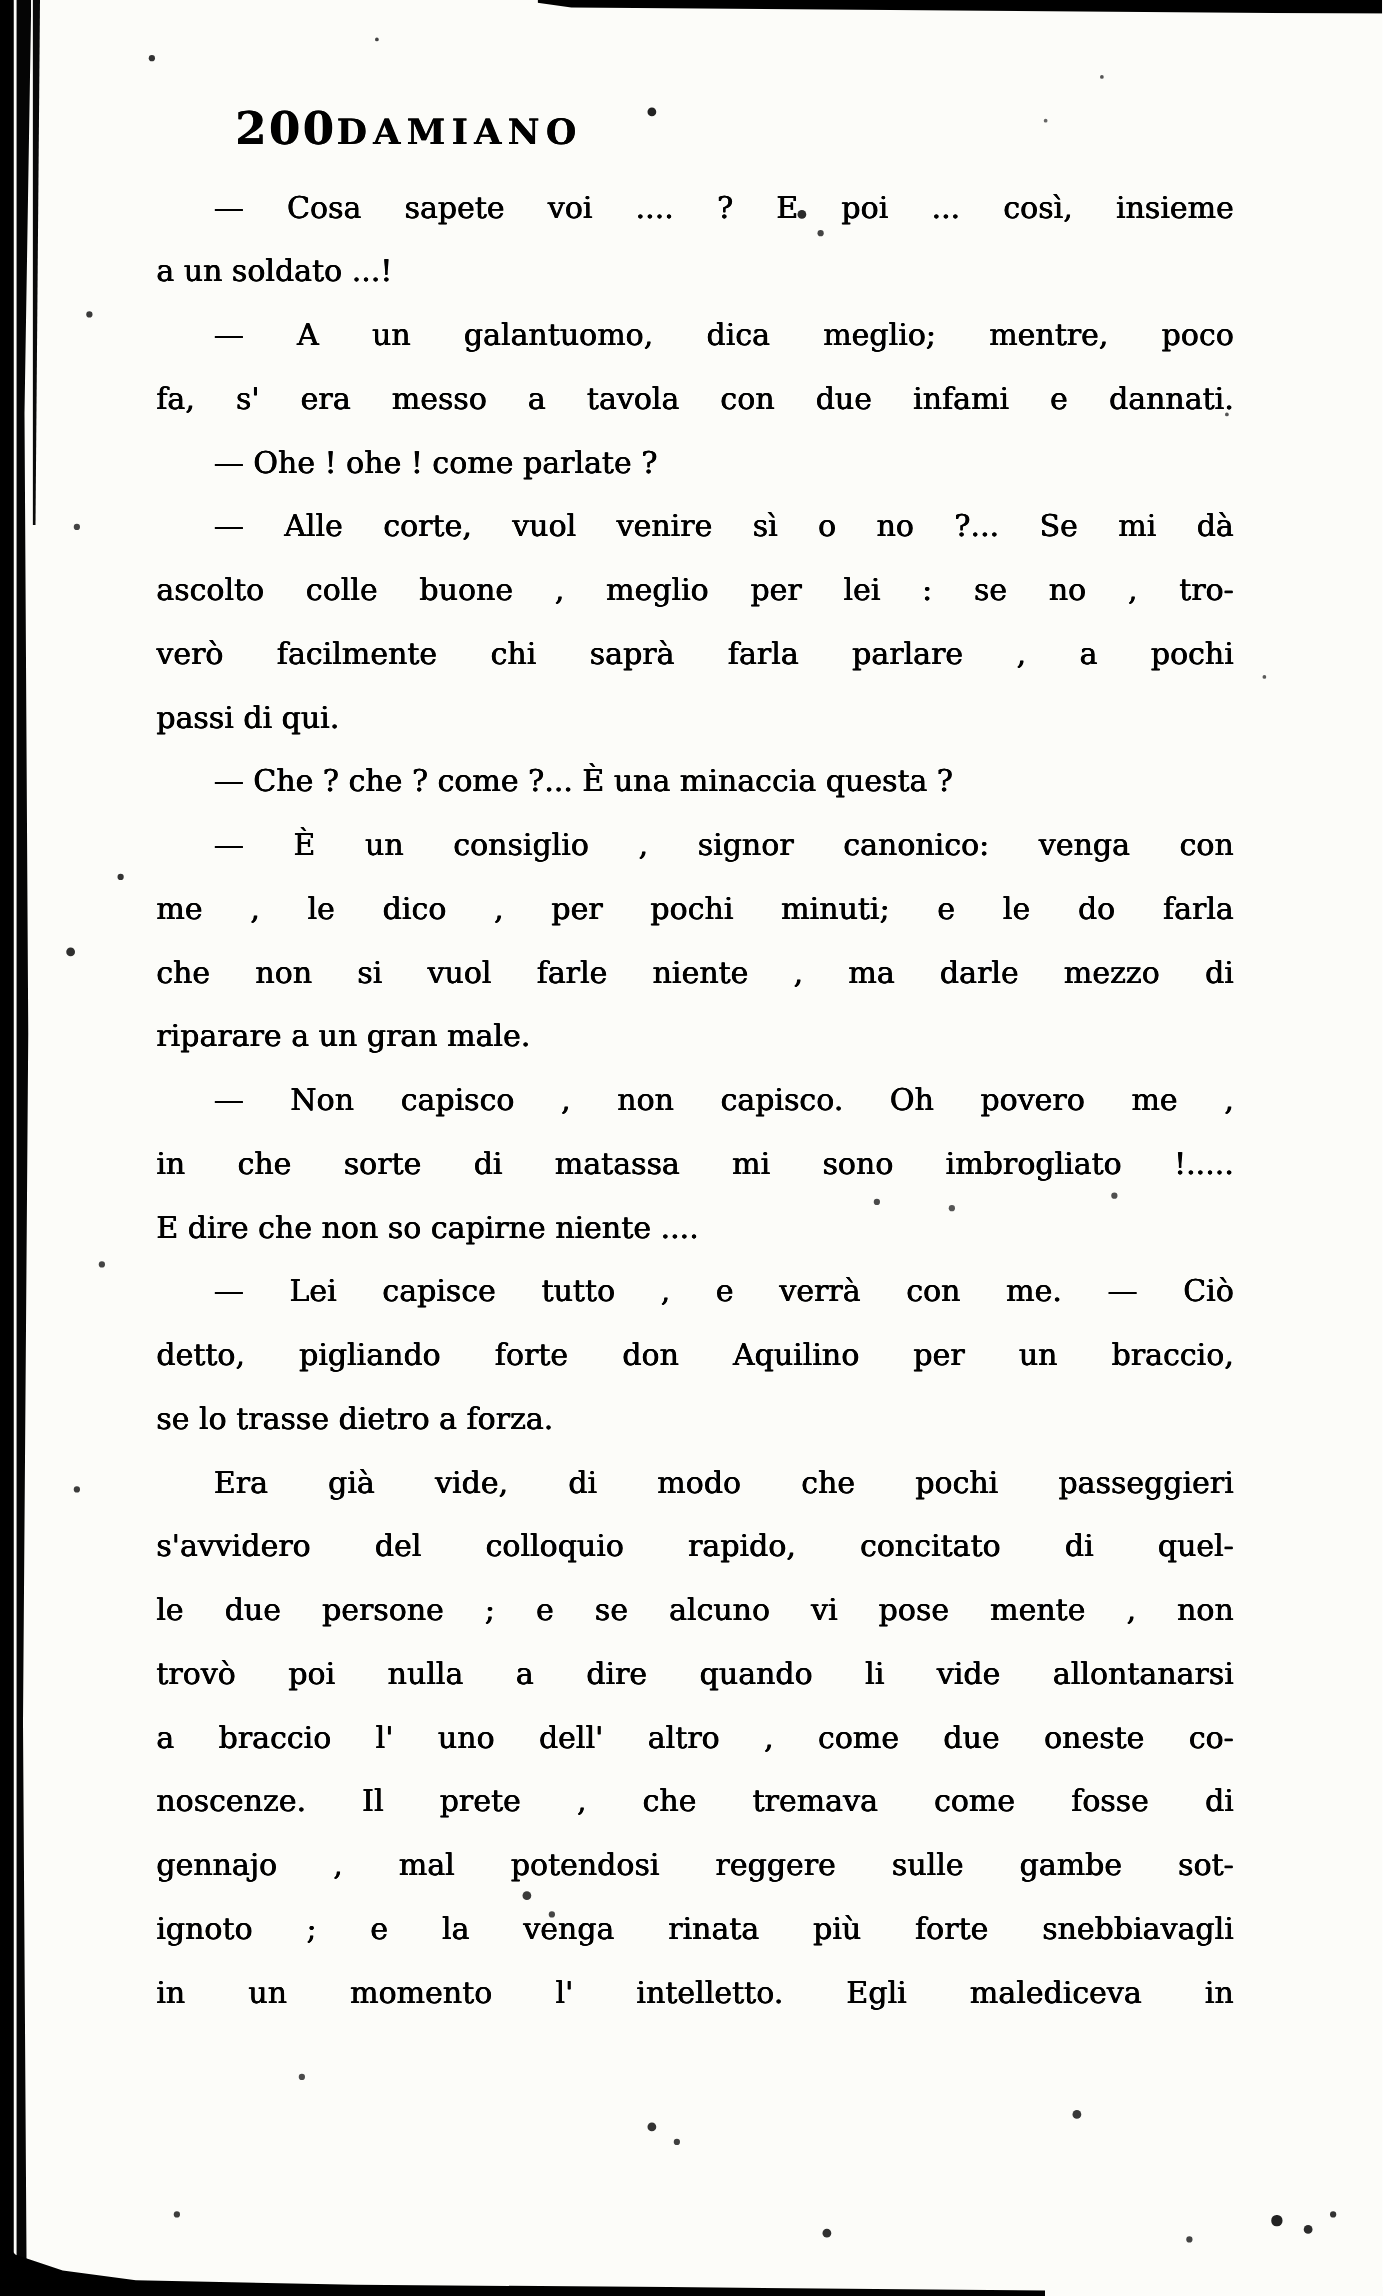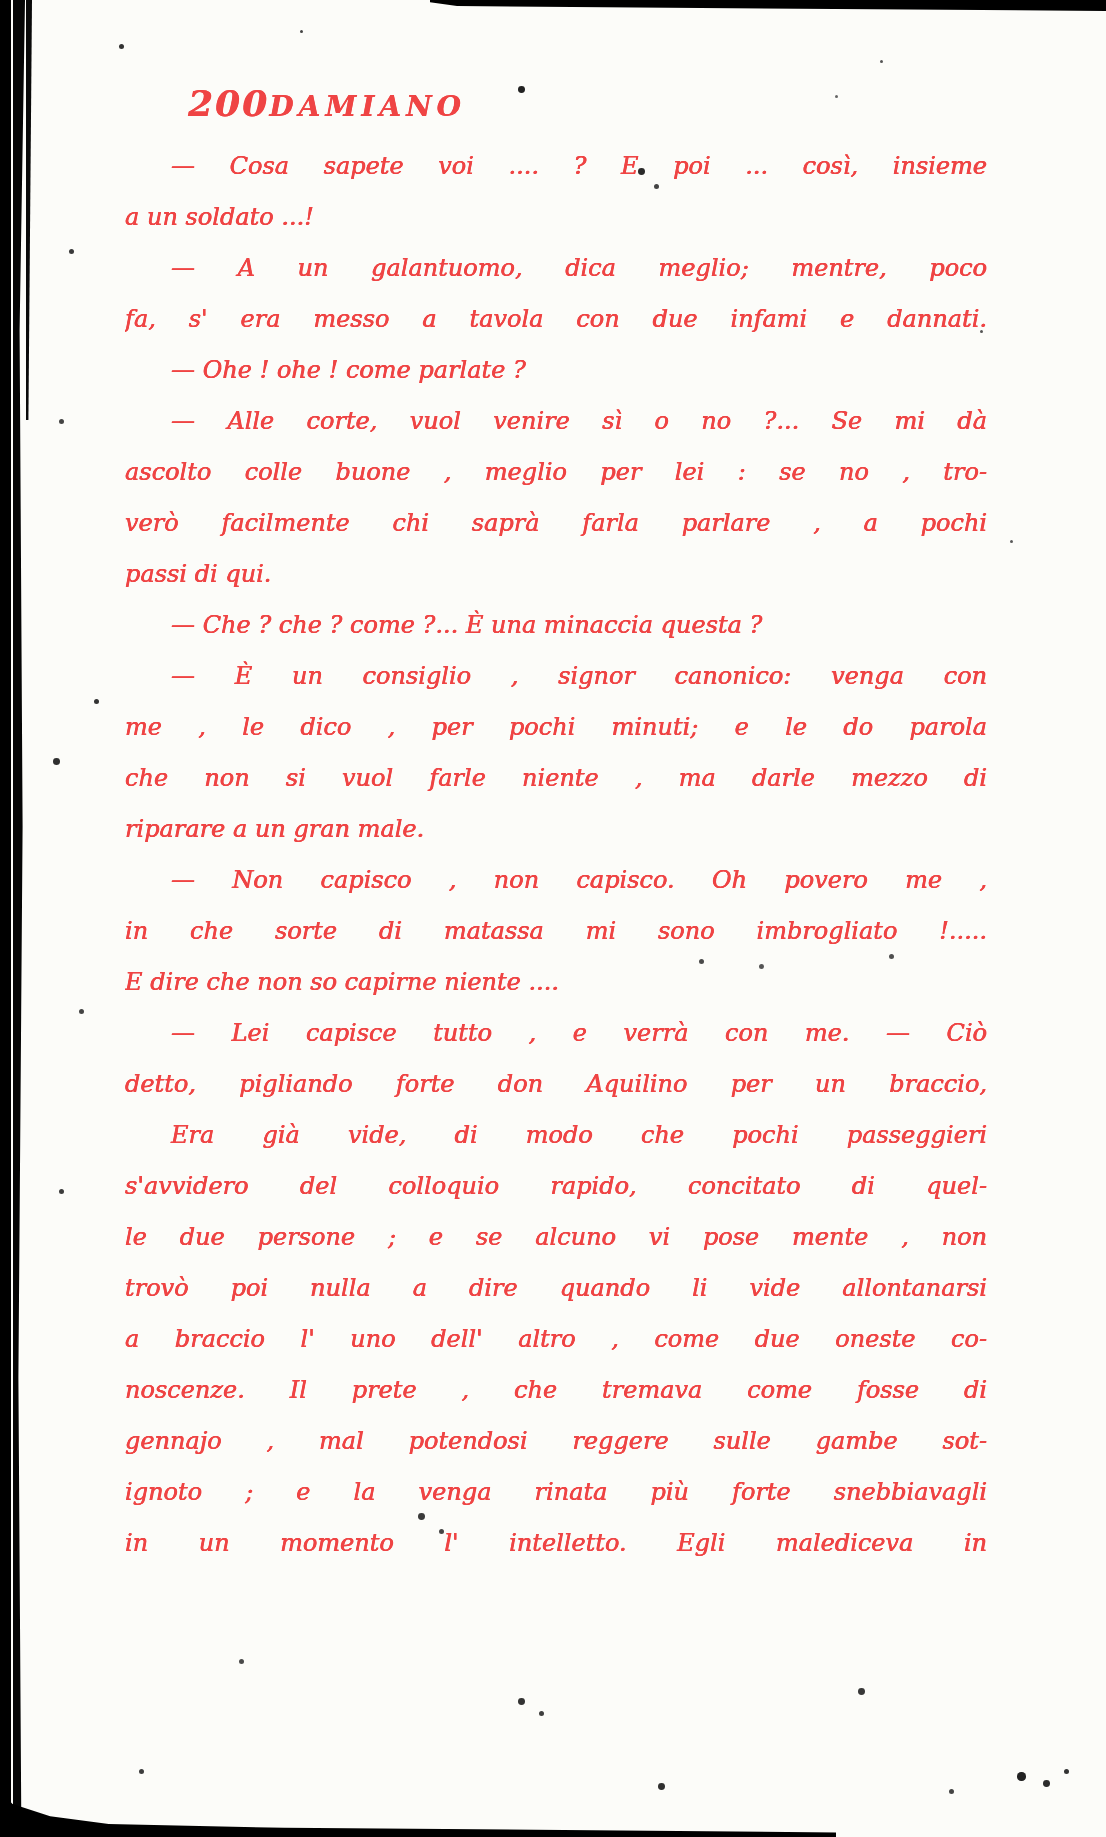--- a/index.html
+++ b/index.html
@@ -9,8 +9,7 @@
     background:#fcfcf9;
     overflow:hidden;
     font-family:"DejaVu Serif", serif;
-    color:#ef4444;
-    font-style:italic;
+    color:#000000;
   }
   
   .binding{

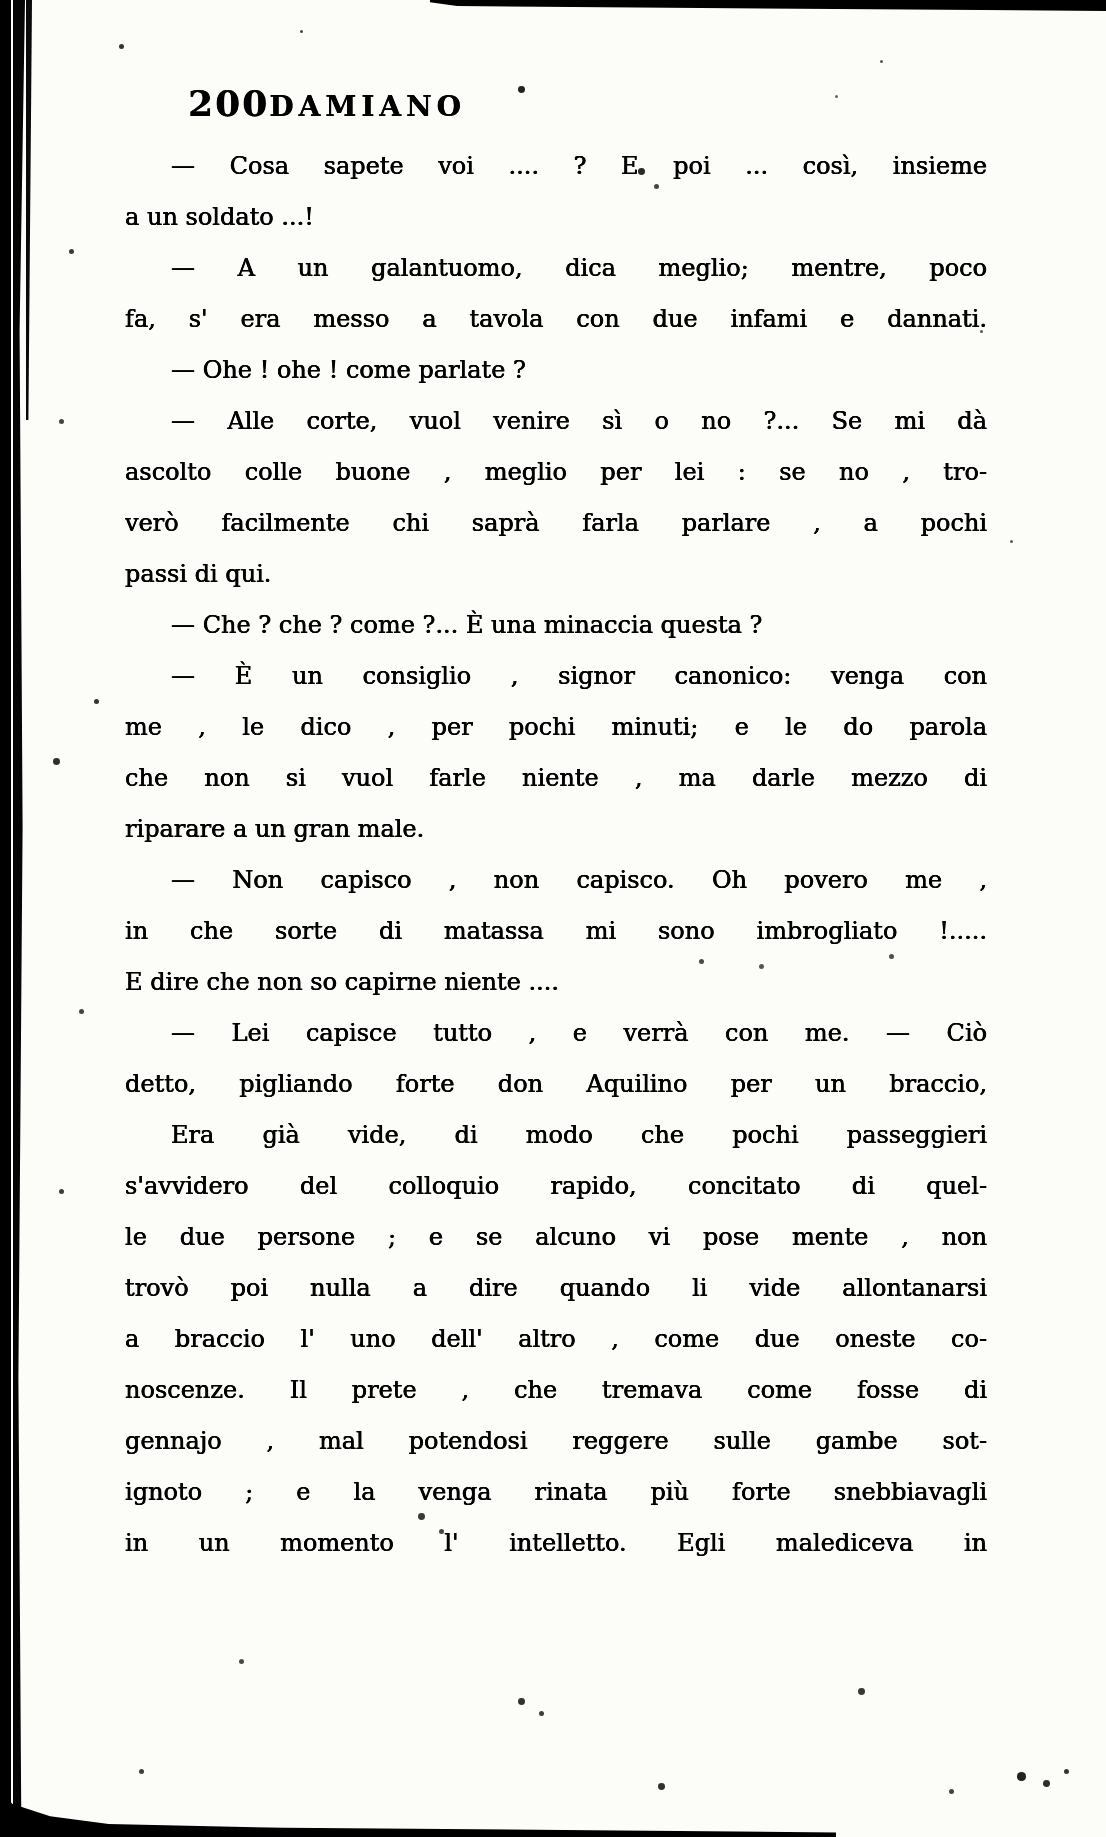--- a/index.html
+++ b/index.html
@@ -112,7 +112,7 @@
     <div class="line end">passi  di  qui.</div>
     <div class="line indent end">— Che ? che ?  come ?...  È  una minaccia questa ?</div>
     <div class="line indent">— È  un  consiglio ,  signor canonico:  venga  con</div>
-    <div class="line">me ,  le  dico ,  per  pochi  minuti;  e  le  do  parola</div>
+    <div class="line">me ,  le  dico ,  per  pochi  minuti;  e  le  do  farla</div>
     <div class="line">che  non  si  vuol  farle  niente ,  ma  darle  mezzo  di</div>
     <div class="line end">riparare  a  un  gran  male.</div>
     <div class="line indent">— Non  capisco ,  non  capisco.  Oh  povero  me ,</div>

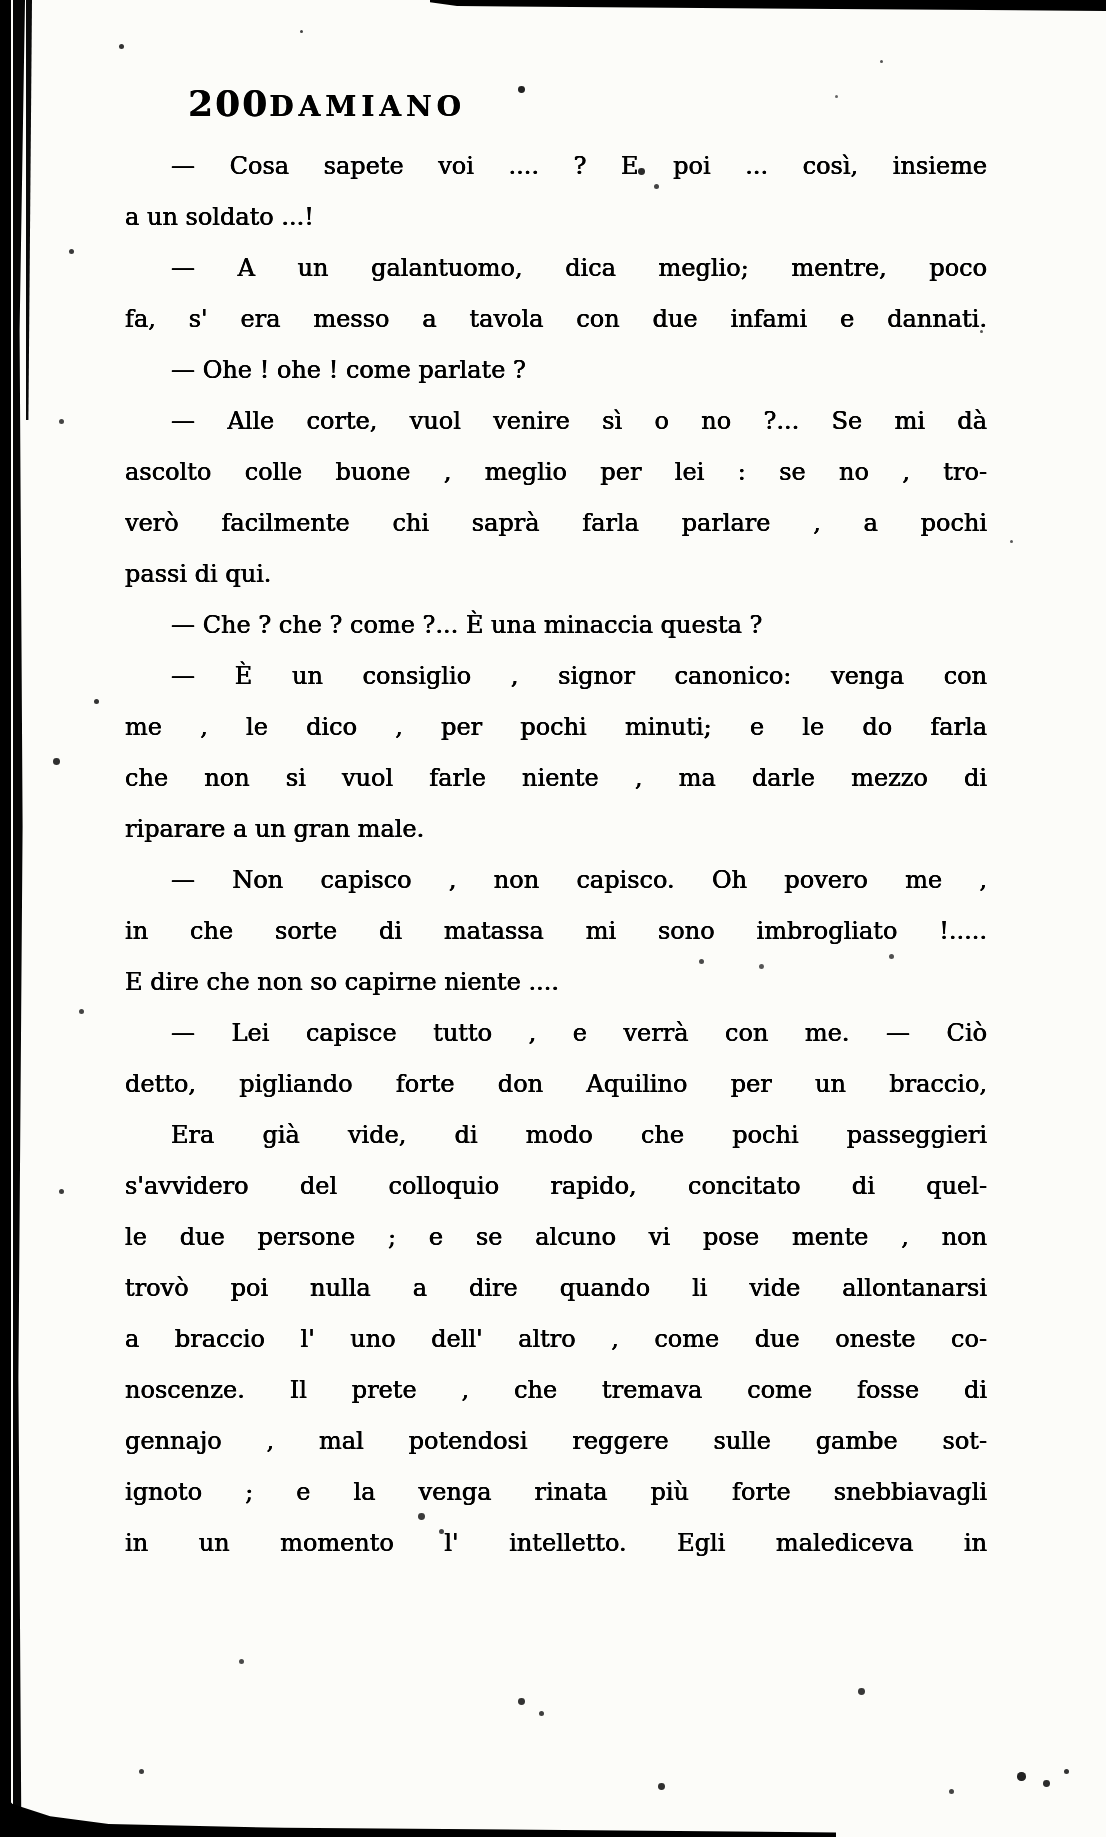--- a/index.html
+++ b/index.html
@@ -120,6 +120,7 @@
     <div class="line end">E  dire  che  non  so  capirne  niente ....</div>
     <div class="line indent">— Lei  capisce  tutto ,  e  verrà  con  me.  — Ciò</div>
     <div class="line">detto,  pigliando  forte  don Aquilino  per  un  braccio,</div>
+    <div class="line end">se  lo  trasse  dietro  a  forza.</div>
     <div class="line indent">Era  già  vide,  di  modo  che   pochi  passeggieri</div>
     <div class="line">s'avvidero  del  colloquio  rapido,  concitato  di  quel-</div>
     <div class="line">le  due  persone ;  e  se  alcuno  vi  pose  mente ,  non</div>

